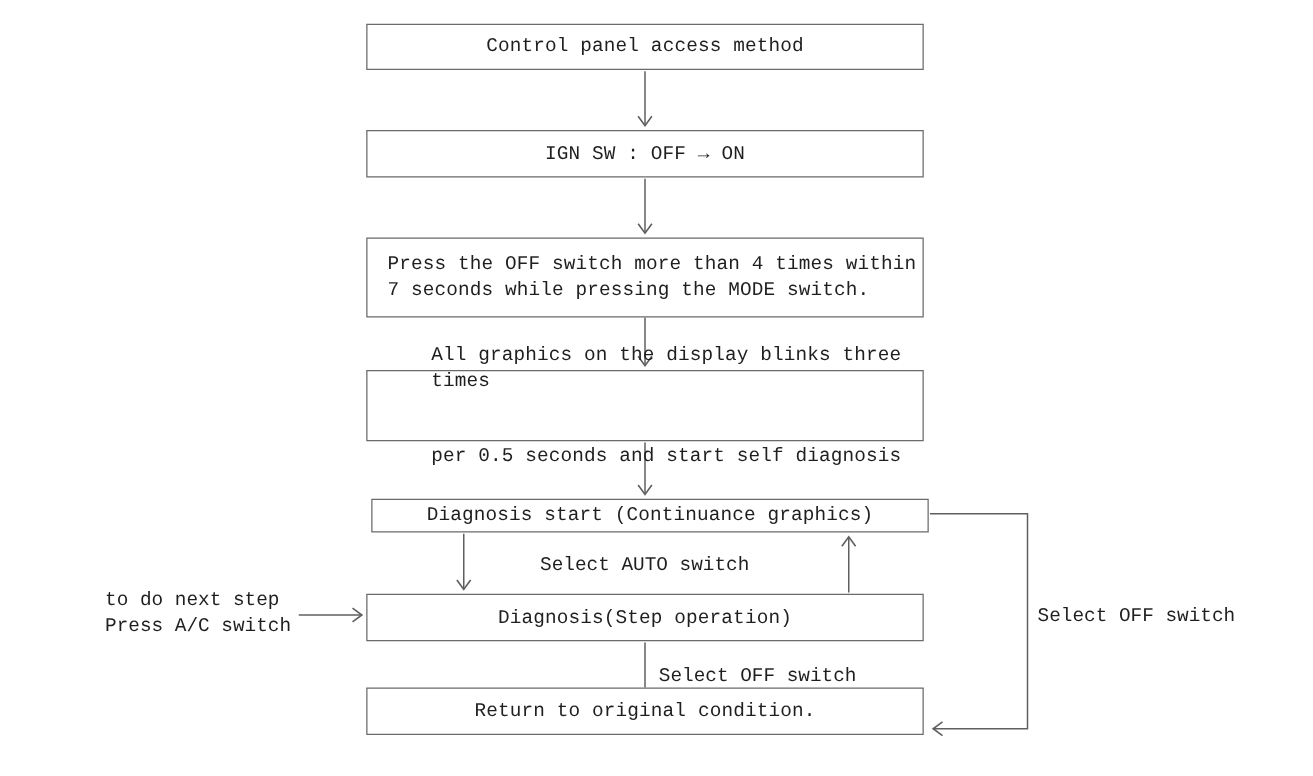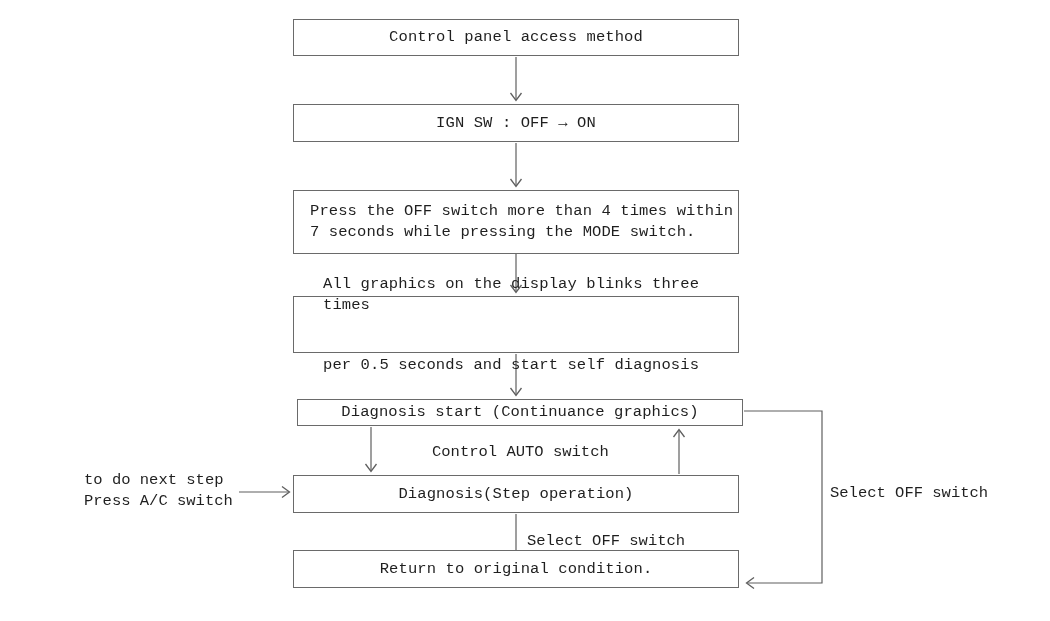--- a/index.html
+++ b/index.html
@@ -31,7 +31,7 @@
   }
   .fbox.center{align-items:center;text-align:center;}
   .fbox.leftpad1{padding-left:16px;}
-  .fbox.leftpad2{padding-left:29px;gap:39px;}
+  .fbox.leftpad2{padding-left:51px;gap:39px;}
   #box-1{left:293px;top:19px;width:446px;height:37px;}
   #box-2{left:293px;top:104px;width:446px;height:38px;justify-content:center;}
   #box-3{left:293px;top:190px;width:446px;height:64px;}

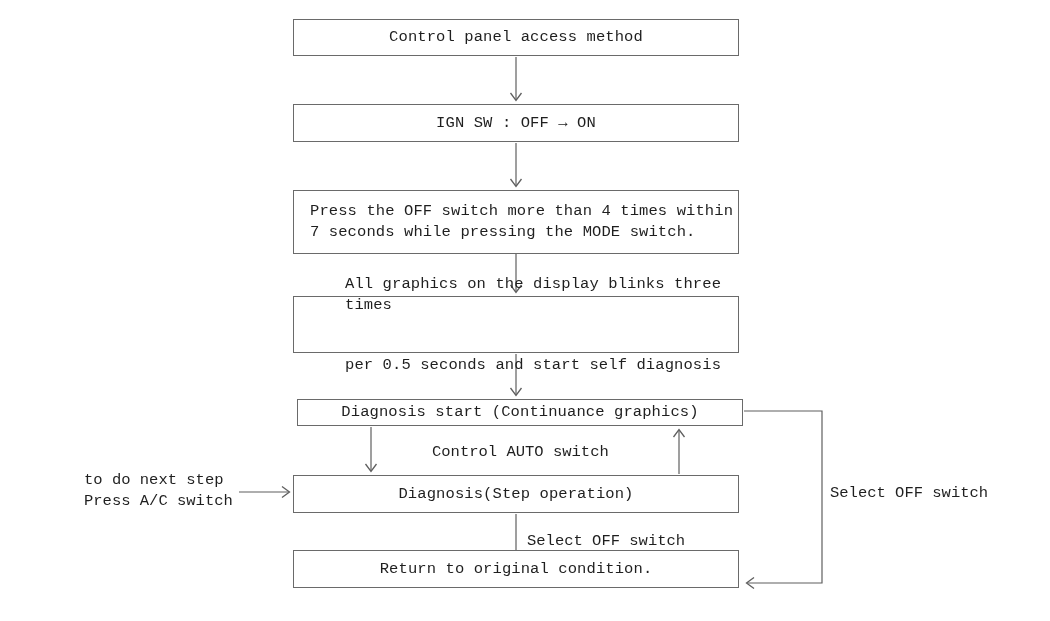--- a/index.html
+++ b/index.html
@@ -102,7 +102,7 @@
     <div>Return to original condition.</div>
   </div>
 
-  <div class="edge-label" id="label-select-auto">Control AUTO switch</div>
+  <div class="edge-label" id="label-select-auto">Select AUTO switch</div>
 
   <div class="edge-label" id="label-select-off-mid">Select OFF switch</div>
 

